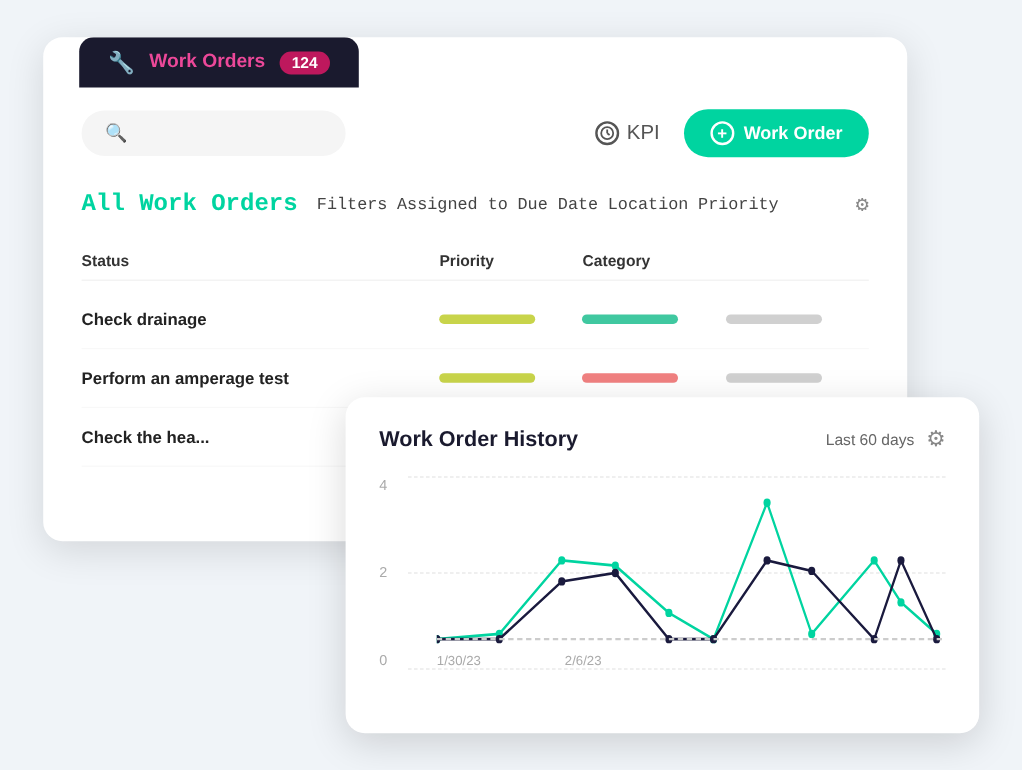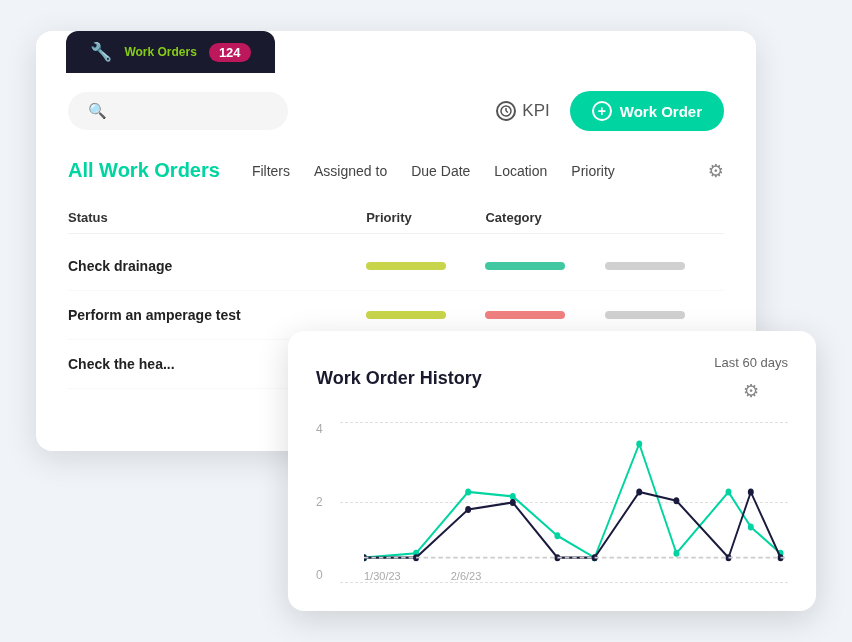--- a/index.html
+++ b/index.html
@@ -48,8 +48,8 @@
     }
 
     .top-bar-title {
-      color: #84cc16;
-      font-size: 12px;
+      color: #ec4899;
+      font-size: 16px;
       font-weight: 600;
     }
 

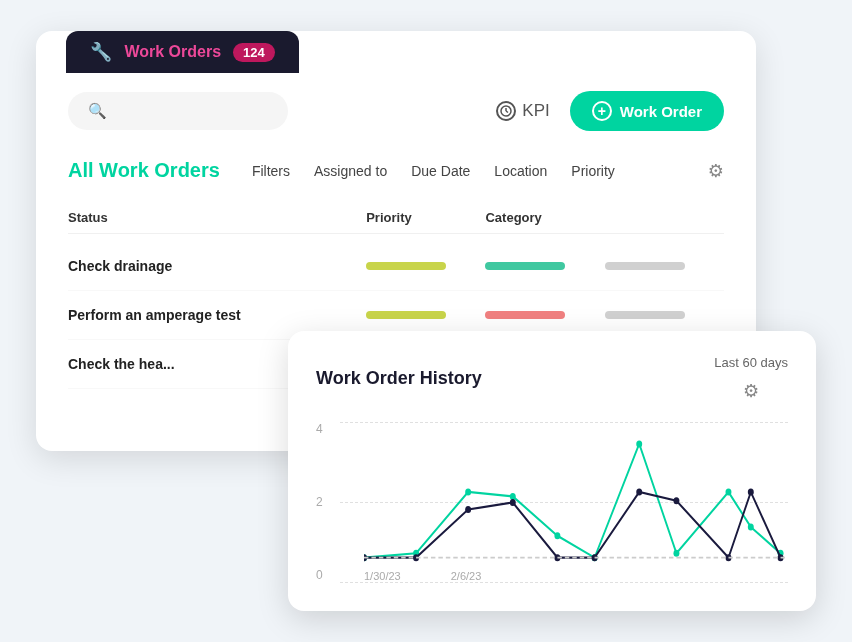--- a/index.html
+++ b/index.html
@@ -162,8 +162,9 @@
     .filters-row {
       display: flex;
       align-items: center;
-      gap: 24px;
+      gap: 8px;
       margin-bottom: 20px;
+      font-family: Liberation Mono, monospace;
     }
 
     .page-title {

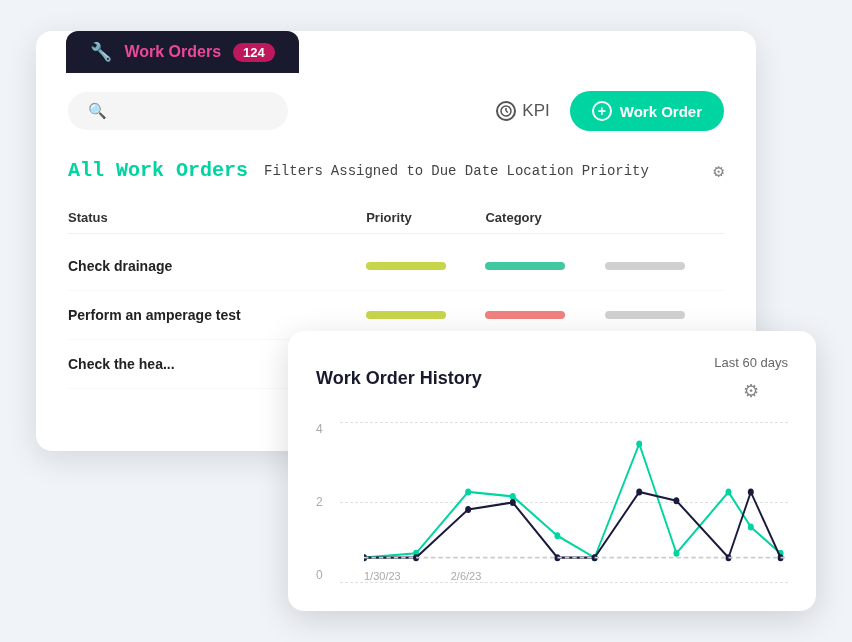--- a/index.html
+++ b/index.html
@@ -259,7 +259,6 @@
       gap: 10px;
       color: #666;
       font-size: 13px;
-      flex-direction: column;
     }
 
     .chart-settings {

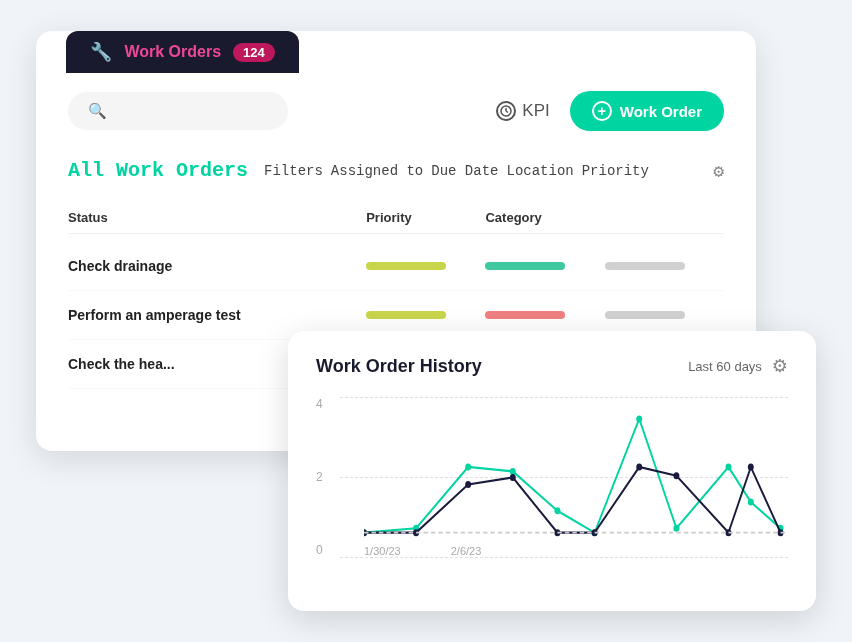--- a/index.html
+++ b/index.html
@@ -309,7 +309,7 @@
       right: 0;
       display: flex;
       justify-content: flex-start;
-      gap: 50px;
+      gap: 70px;
     }
 
     .x-label {

